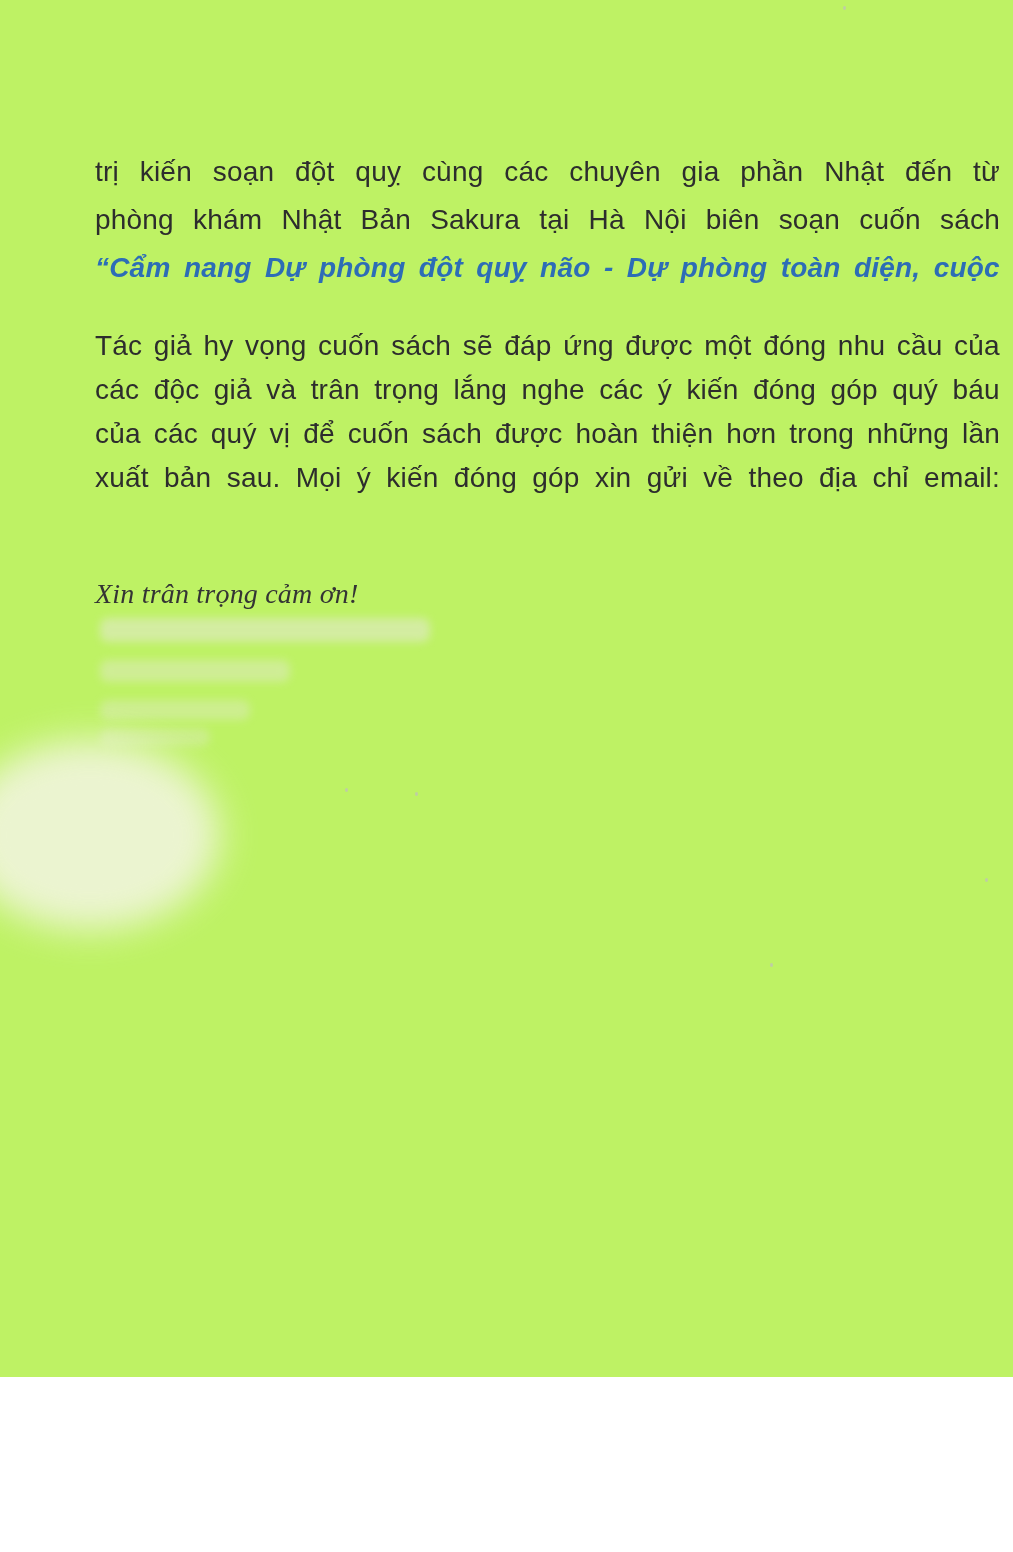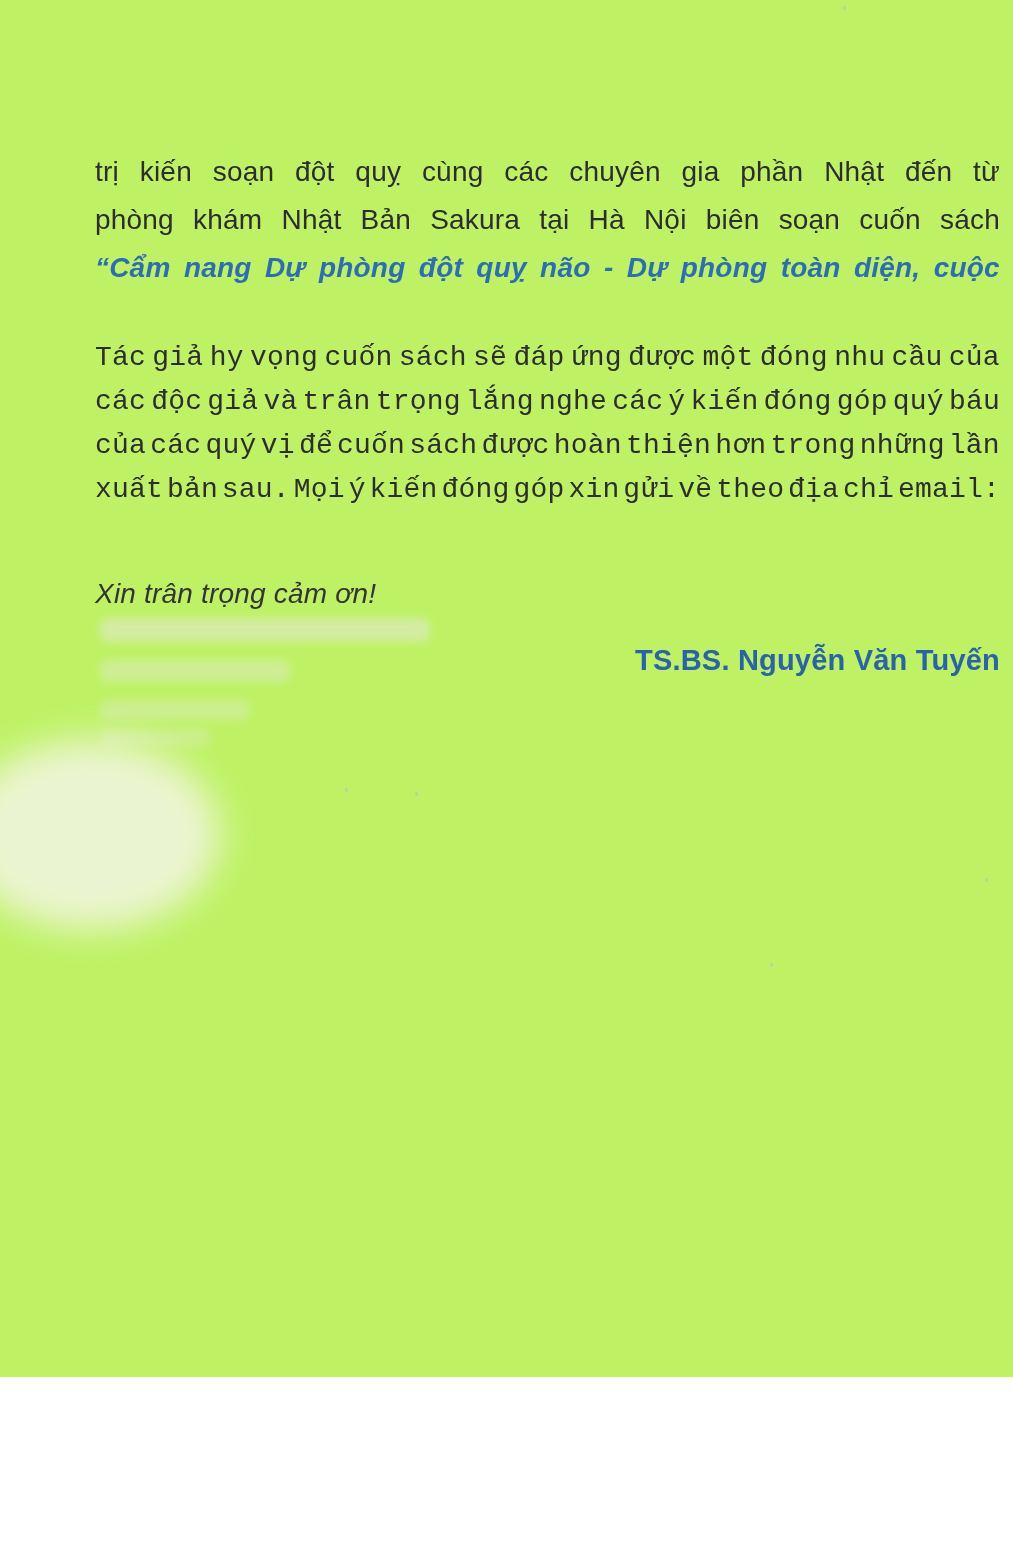--- a/index.html
+++ b/index.html
@@ -128,7 +128,7 @@
       </div>
   </div>
 
-  <div class="textblock p2" style="top:336px;font-family:Liberation Mono, monospace;">
+  <div class="textblock p2" style="top:324px;">
     <div class="line just">
         <span>Tác</span>
         <span>giả</span>

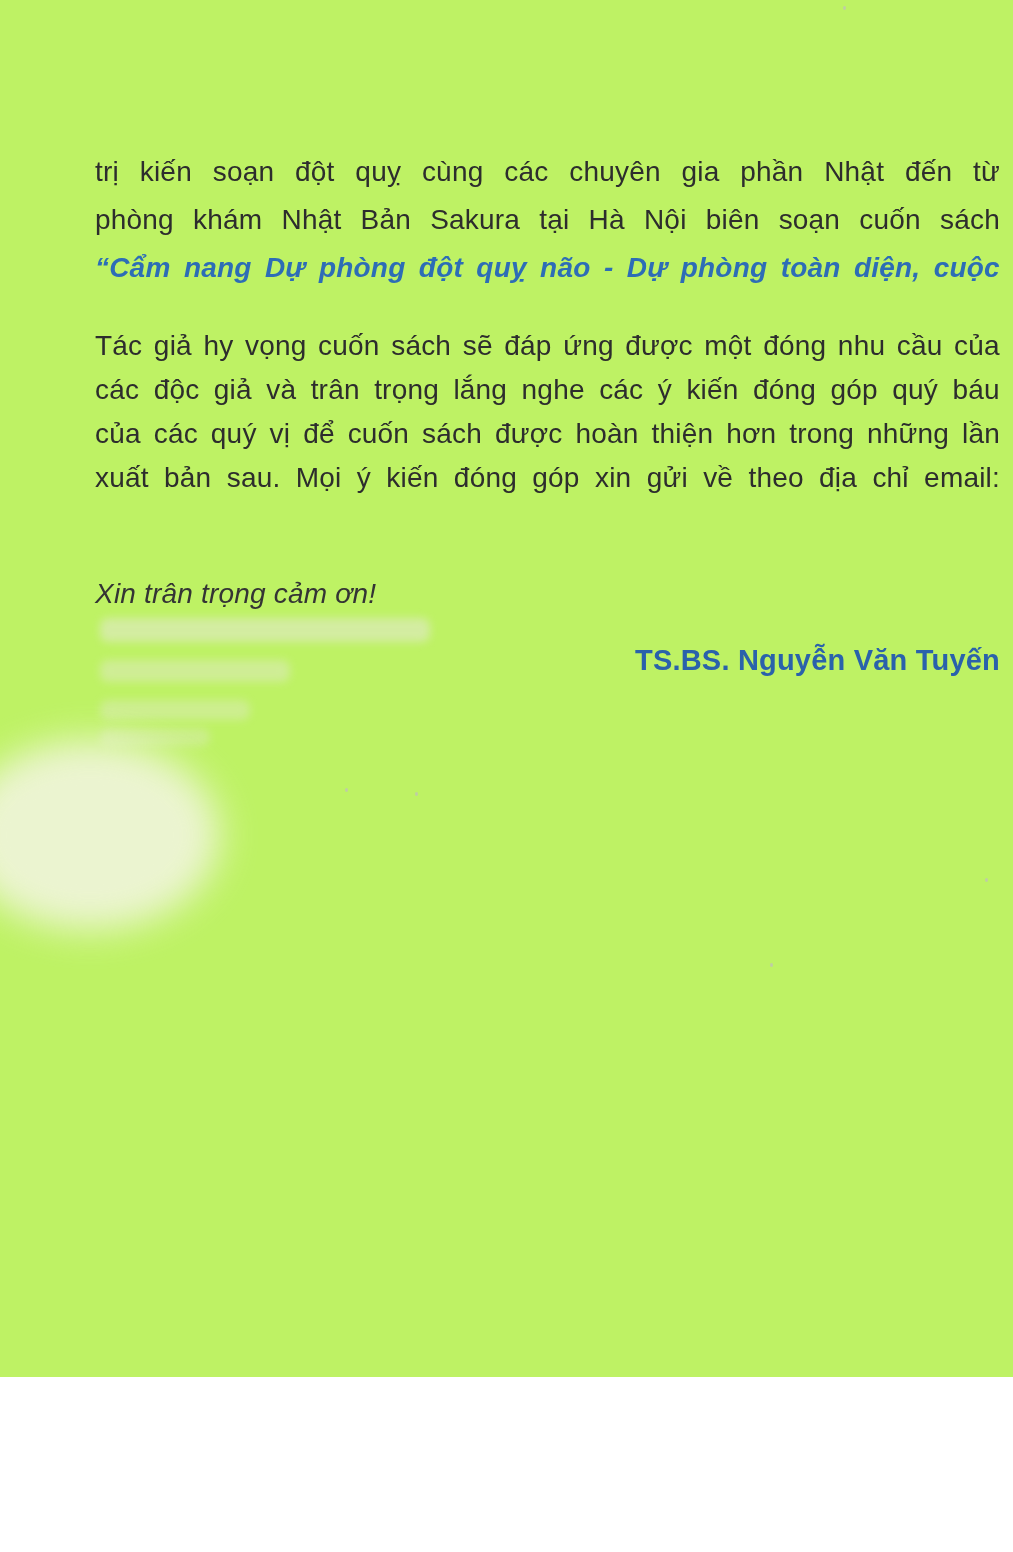--- a/index.html
+++ b/index.html
@@ -44,6 +44,7 @@
   .closing {
     font-style: italic;
     color: #343434;
+    font-family: Liberation Serif, serif;
   }
   .signature {
     text-align: right;

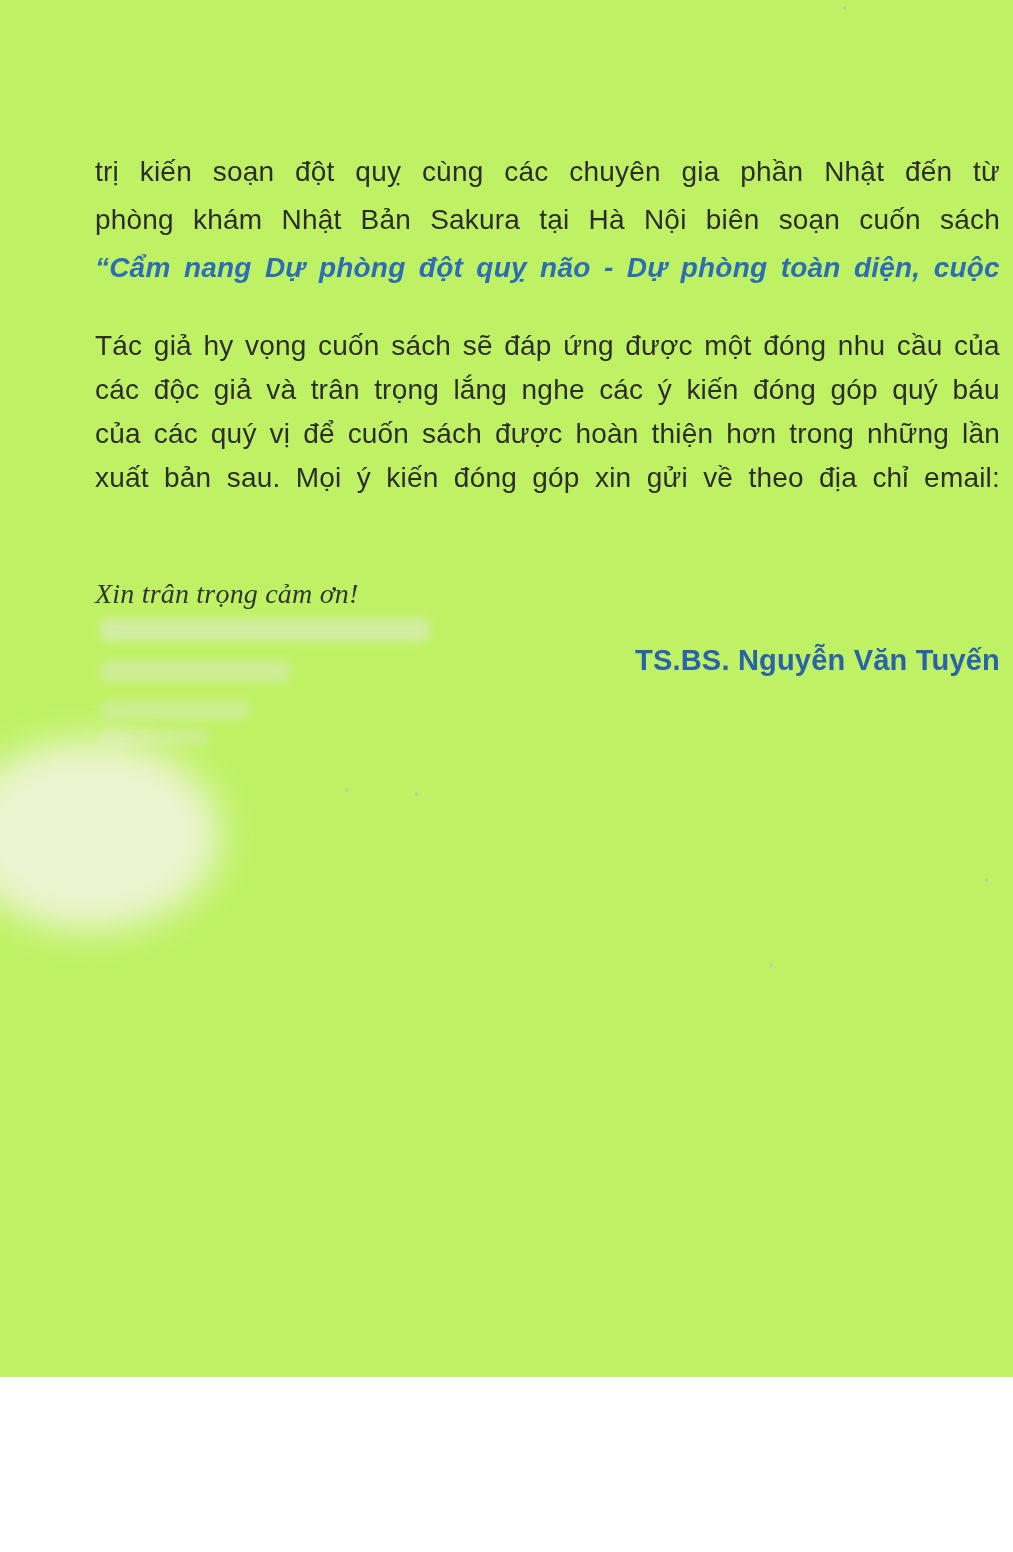--- a/index.html
+++ b/index.html
@@ -203,9 +203,6 @@
     <div class="line">Xin trân trọng cảm ơn!</div>
   </div>
 
-  <div class="textblock signature" style="top:636px;">
-    <div class="line">TS.BS. Nguyễn Văn Tuyến</div>
-  </div>
 
   <div class="ghost" style="left:100px; top:618px; width:330px; height:24px;"></div>
   <div class="ghost" style="left:100px; top:660px; width:190px; height:22px; opacity:0.4;"></div>

